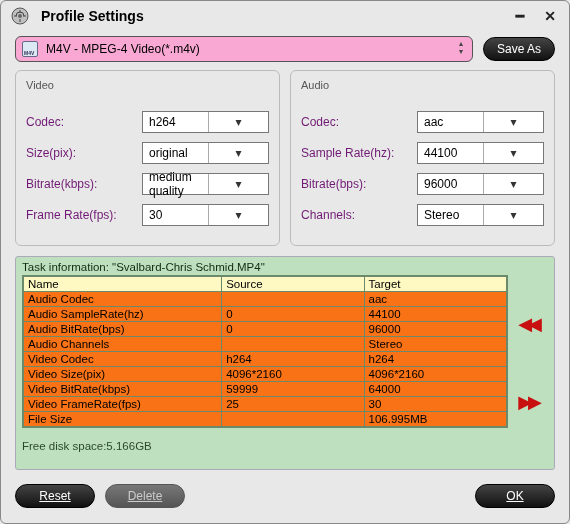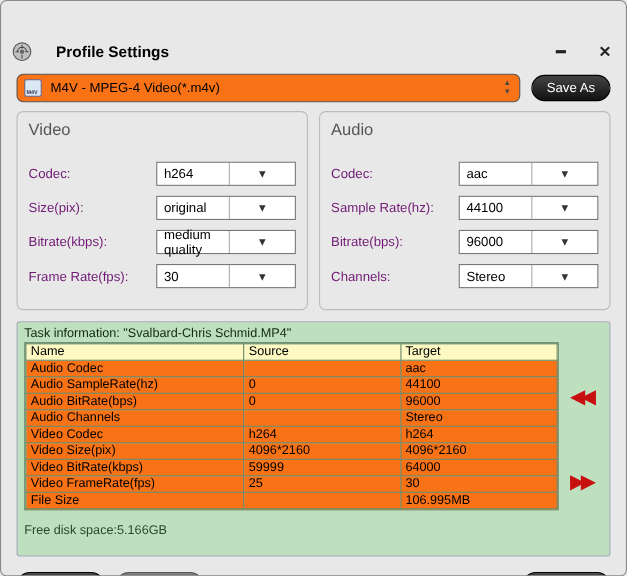--- a/index.html
+++ b/index.html
@@ -4,7 +4,7 @@
 <style>
   * { box-sizing: border-box; font-family: Tahoma, Arial, sans-serif; font-size: 12px; }
   body { margin: 0; background: #e8e8e8; width: 570px; height: 524px; border: 1px solid #888; border-radius: 6px; overflow: hidden; }
-  .titlebar { height: 30px; display: flex; align-items: center; padding: 0 10px; gap: 22px; margin-top: 31px; }
+  .titlebar { height: 30px; display: flex; align-items: center; padding: 0 10px; gap: 12px; }
   .titlebar .icon-app { width: 18px; height: 18px; }
   .titlebar .title { font-weight: bold; font-size: 14px; flex: 1; }
   .winbtn { width: 18px; height: 18px; display: flex; align-items: center; justify-content: center; cursor: pointer; font-weight: bold; font-size: 14px; color: #222; }

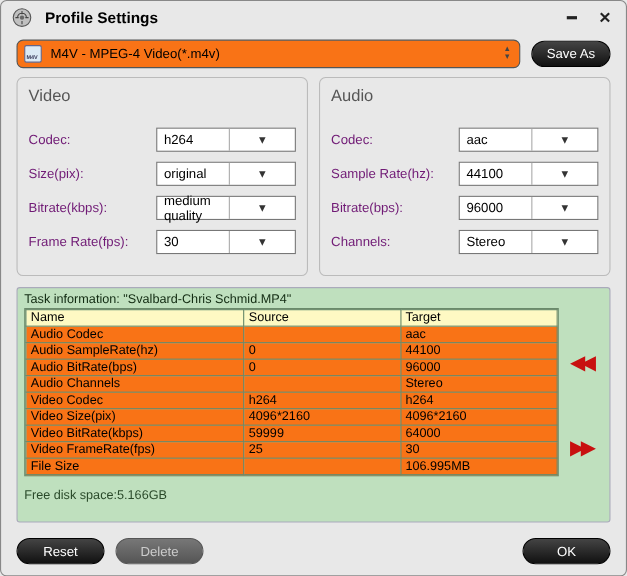--- a/index.html
+++ b/index.html
@@ -9,7 +9,7 @@
   .titlebar .title { font-weight: bold; font-size: 14px; flex: 1; }
   .winbtn { width: 18px; height: 18px; display: flex; align-items: center; justify-content: center; cursor: pointer; font-weight: bold; font-size: 14px; color: #222; }
   .top { display: flex; gap: 10px; padding: 5px 14px 8px 14px; align-items: center; }
-  .profile-select { flex: 1; display: flex; align-items: center; border: 1px solid #555; border-radius: 6px; background: #f97316; height: 26px; padding: 0 4px 0 6px; gap: 4px; }
+  .profile-select { flex: 1; display: flex; align-items: center; border: 1px solid #555; border-radius: 6px; background: #f9a8d4; height: 26px; padding: 0 4px 0 6px; gap: 4px; }
   .profile-select .spinbtns { width: 14px; display: flex; flex-direction: column; }
   .profile-select .spinbtns div { height: 8px; font-size: 8px; line-height: 6px; text-align: center; cursor: pointer; color: #444; }
   .saveas { width: 72px; height: 24px; border-radius: 12px; background: linear-gradient(#444,#111); color: #fff; display: flex; align-items: center; justify-content: center; border: 1px solid #000; cursor: pointer; }

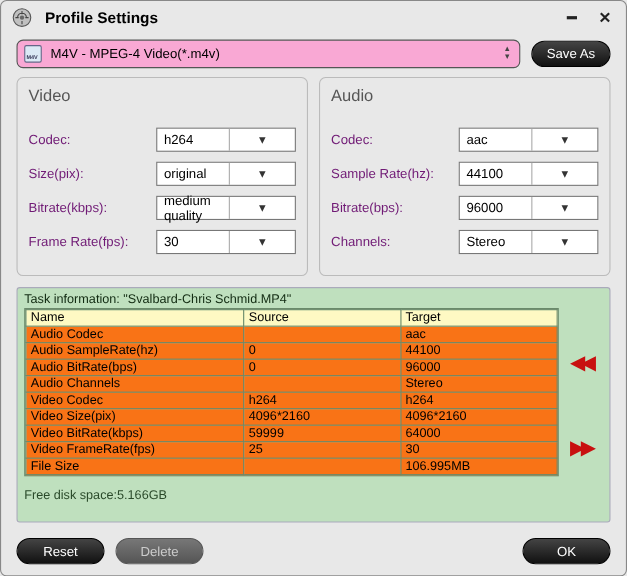--- a/index.html
+++ b/index.html
@@ -15,7 +15,7 @@
   .saveas { width: 72px; height: 24px; border-radius: 12px; background: linear-gradient(#444,#111); color: #fff; display: flex; align-items: center; justify-content: center; border: 1px solid #000; cursor: pointer; }
   .panels { display: flex; gap: 10px; padding: 0 14px; }
   .panel { flex: 1; border: 1px solid #bbb; border-radius: 6px; padding: 8px 10px 10px 10px; }
-  .panel-title { font-size: 15px; color: #555; margin-bottom: 20px; }
+  .panel-title { font-size: 11px; color: #555; margin-bottom: 20px; }
   .row { display: flex; align-items: center; margin: 9px 0; gap: 6px; }
   .row label { width: 110px; color: #701a75; }
   .combo { flex: 1; display: flex; align-items: center; border: 1px solid #777; background: #fff; height: 22px; padding: 0 0 0 6px; }

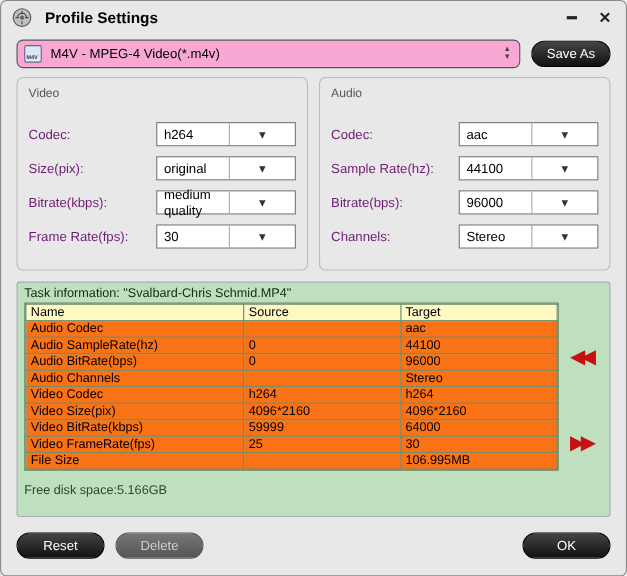--- a/index.html
+++ b/index.html
@@ -31,7 +31,7 @@
   .nav { width: 40px; display: flex; flex-direction: column; align-items: center; justify-content: space-around; padding: 24px 0; }
   .navbtn { color: #c81010; font-size: 18px; cursor: pointer; letter-spacing: -4px; }
   .bottom { display: flex; padding: 6px 14px 10px 14px; gap: 10px; }
-  .btn { width: 80px; height: 24px; border-radius: 12px; color: #fff; display: flex; align-items: center; justify-content: center; cursor: pointer; border: 1px solid #000; background: linear-gradient(#444,#111); }
+  .btn { width: 80px; height: 24px; border-radius: 12px; color: #fff; display: flex; align-items: center; justify-content: center; cursor: pointer; border: 1px solid #000; background: linear-gradient(#444,#111); text-decoration: underline; }
   .btn.disabled { background: linear-gradient(#777,#555); color: #ccc; cursor: default; border-color: #555; }
   .spacer { flex: 1; }
   .file-icon { width: 16px; height: 16px; background: #dbe9f5; border: 1px solid #668; border-radius: 2px; position: relative; }

